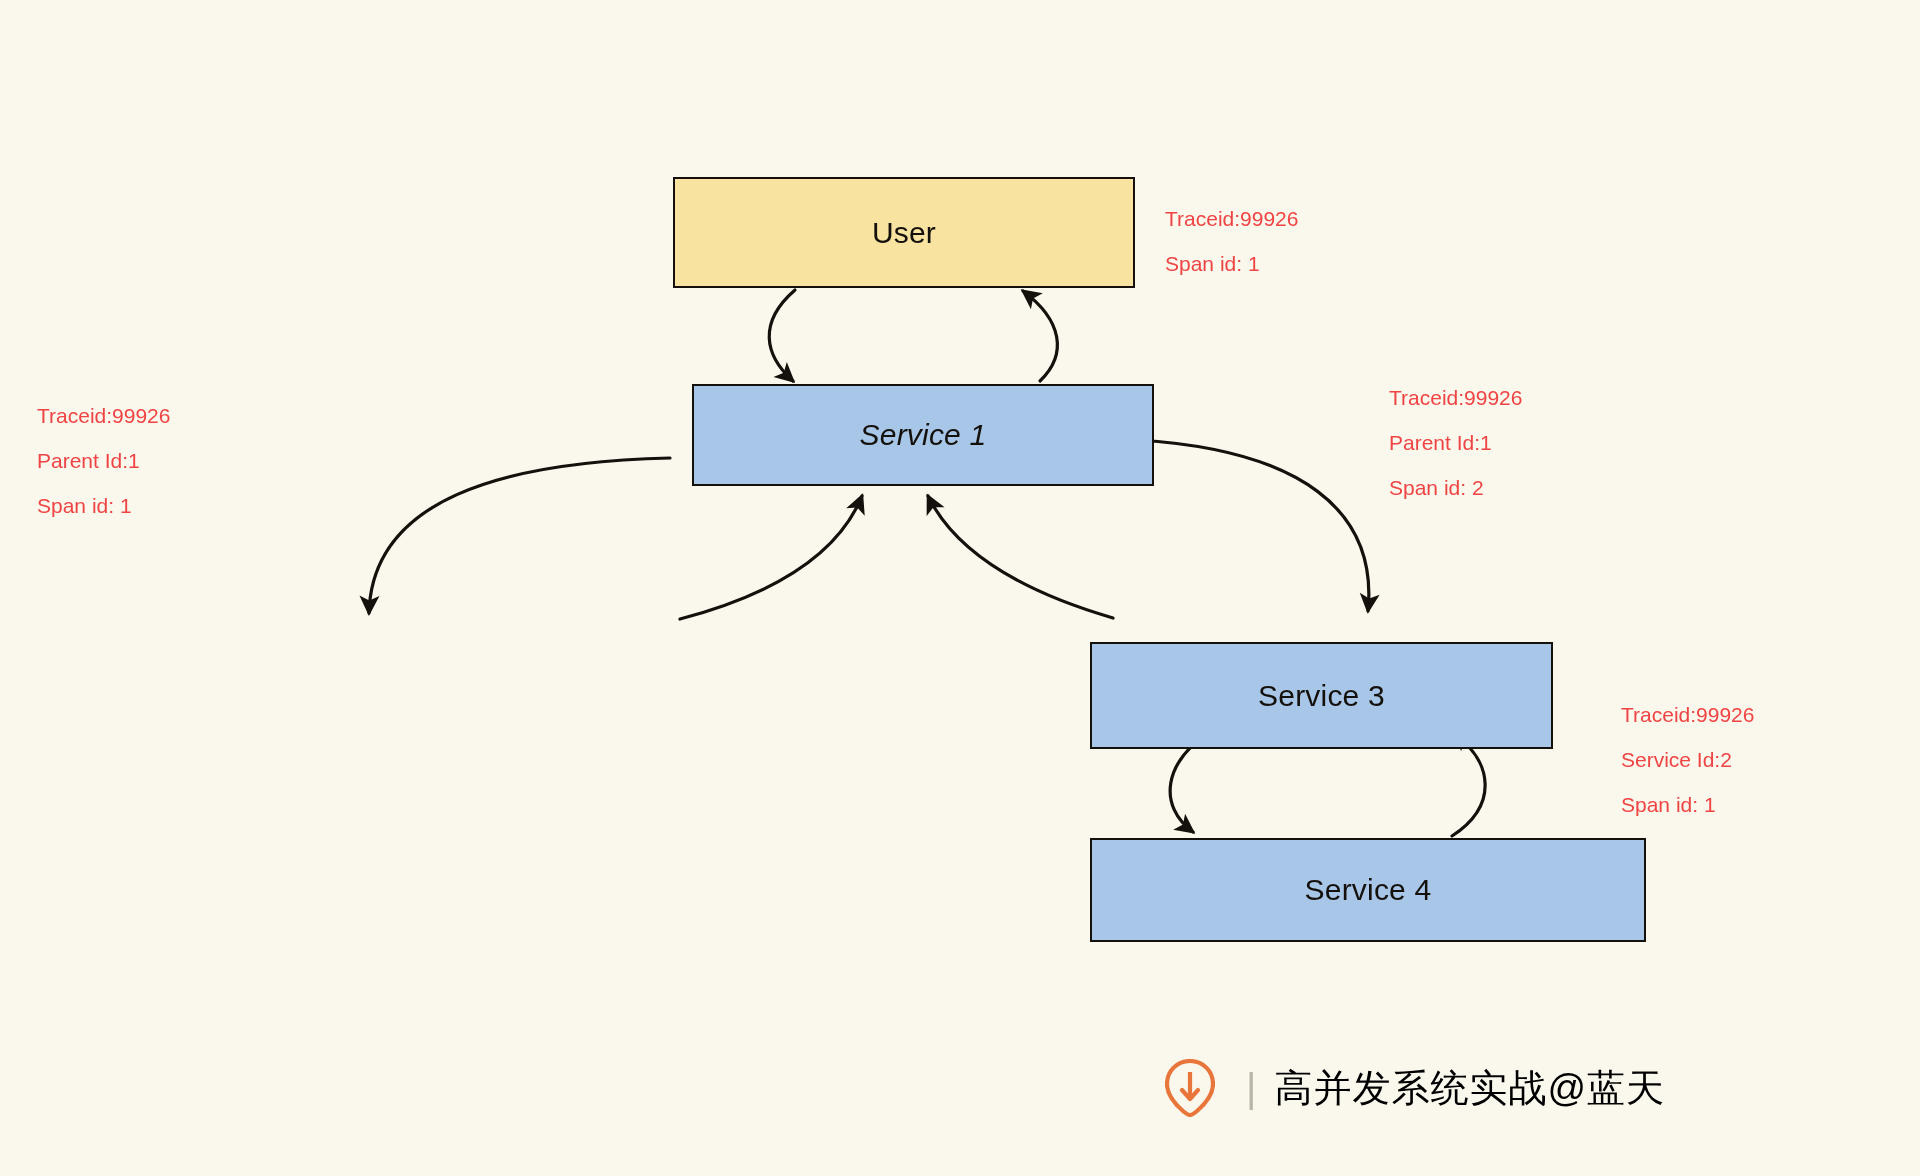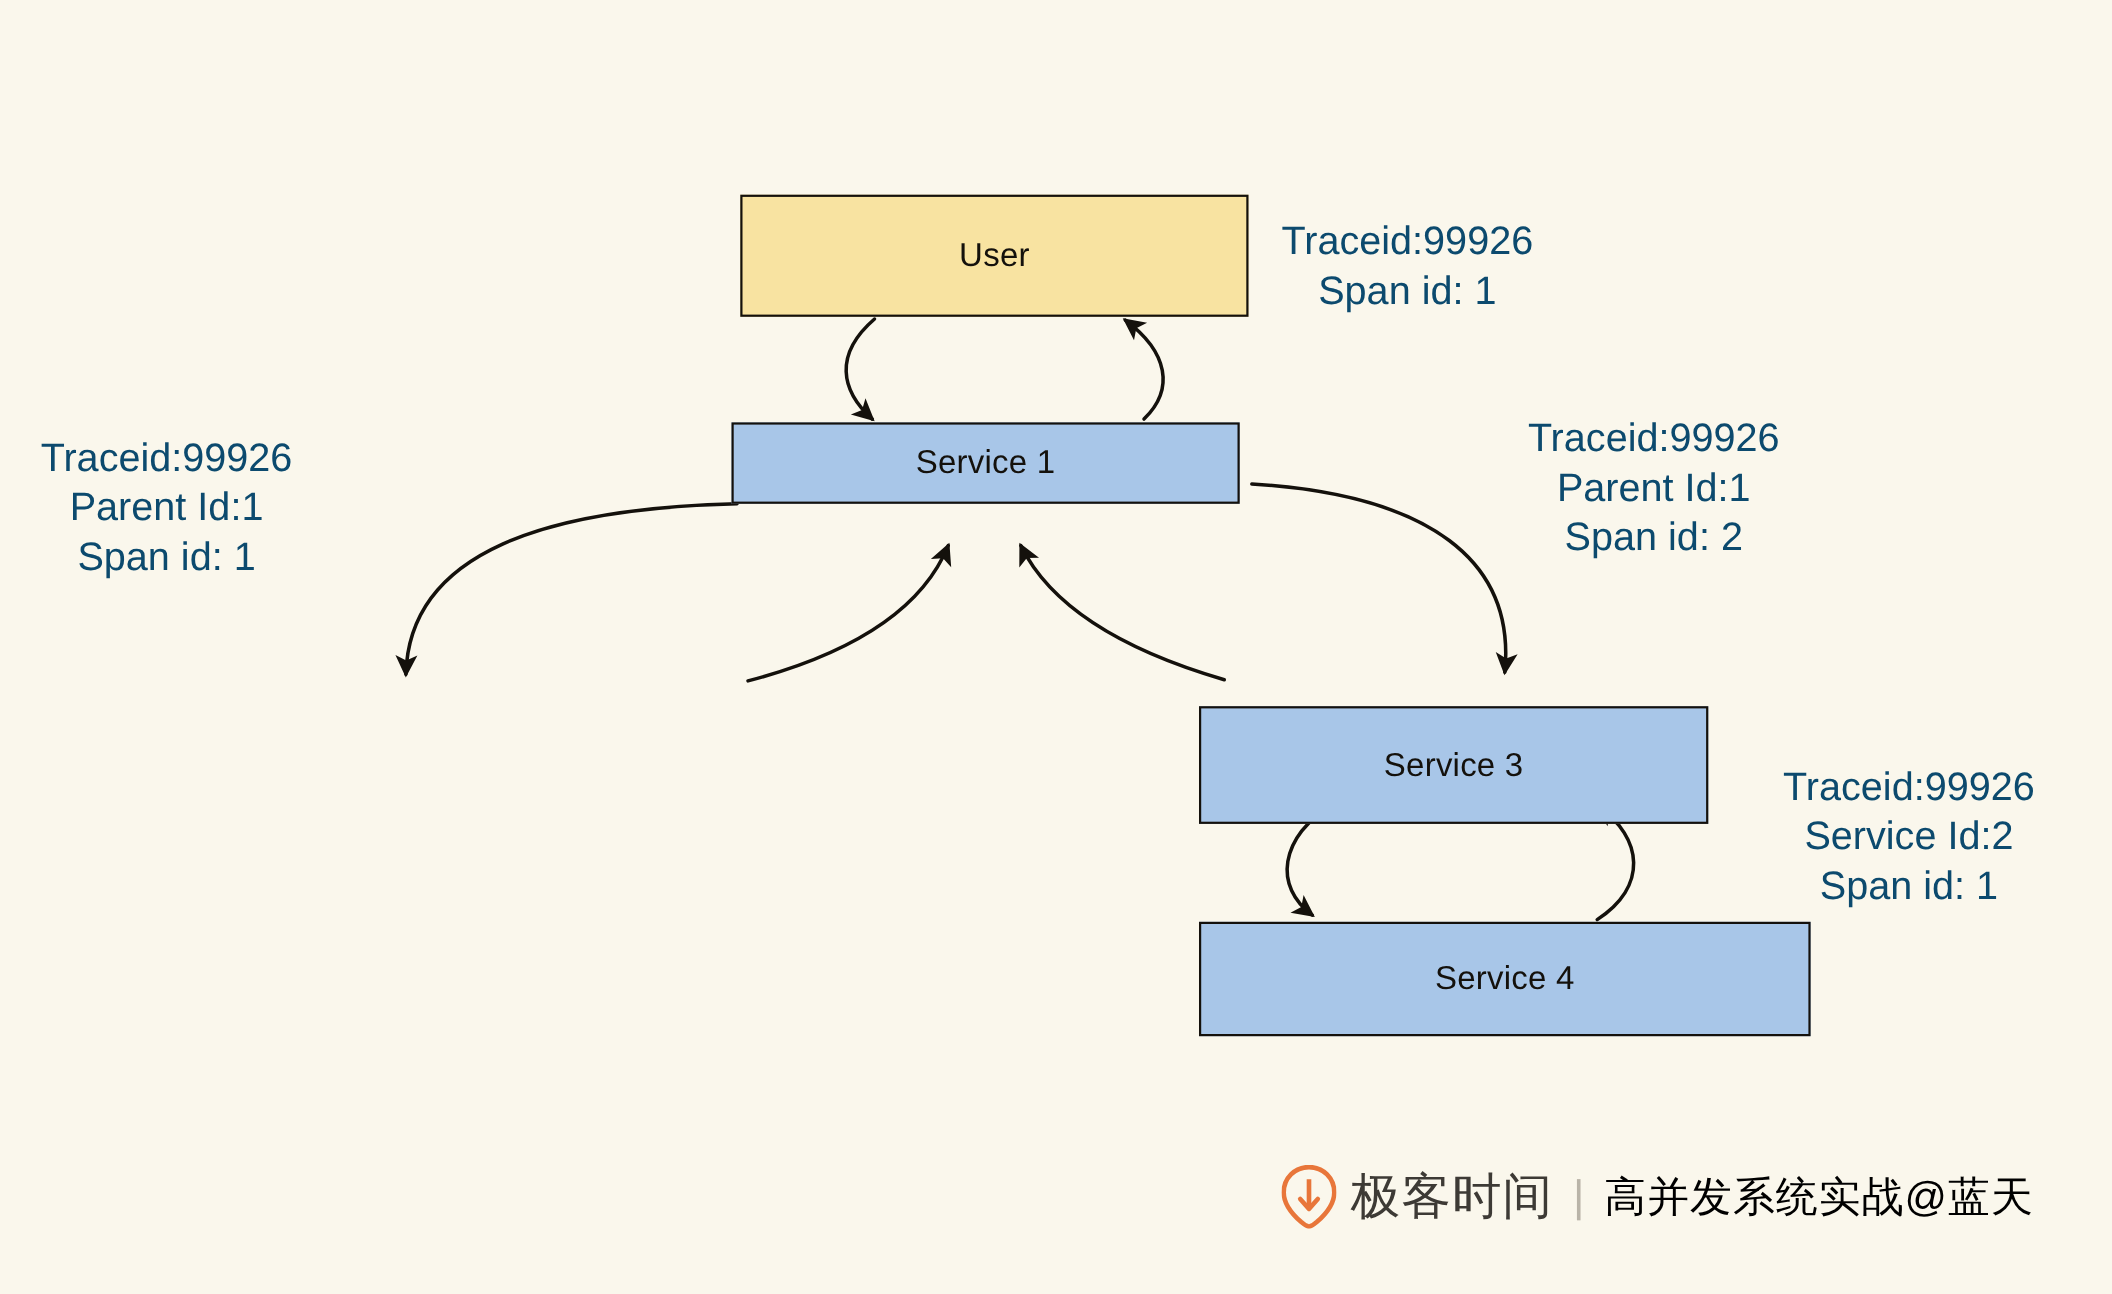--- a/index.html
+++ b/index.html
@@ -46,12 +46,11 @@
   }
   .annot {
     position: absolute;
-    color: #0c4a6e;
-    font-size: 36px;
+    color: #ef4444;
+    font-size: 21px;
     line-height: 45px;
     white-space: nowrap;
     z-index: 4;
-    text-align: center;
   }
   .annot div {
     white-space: nowrap;

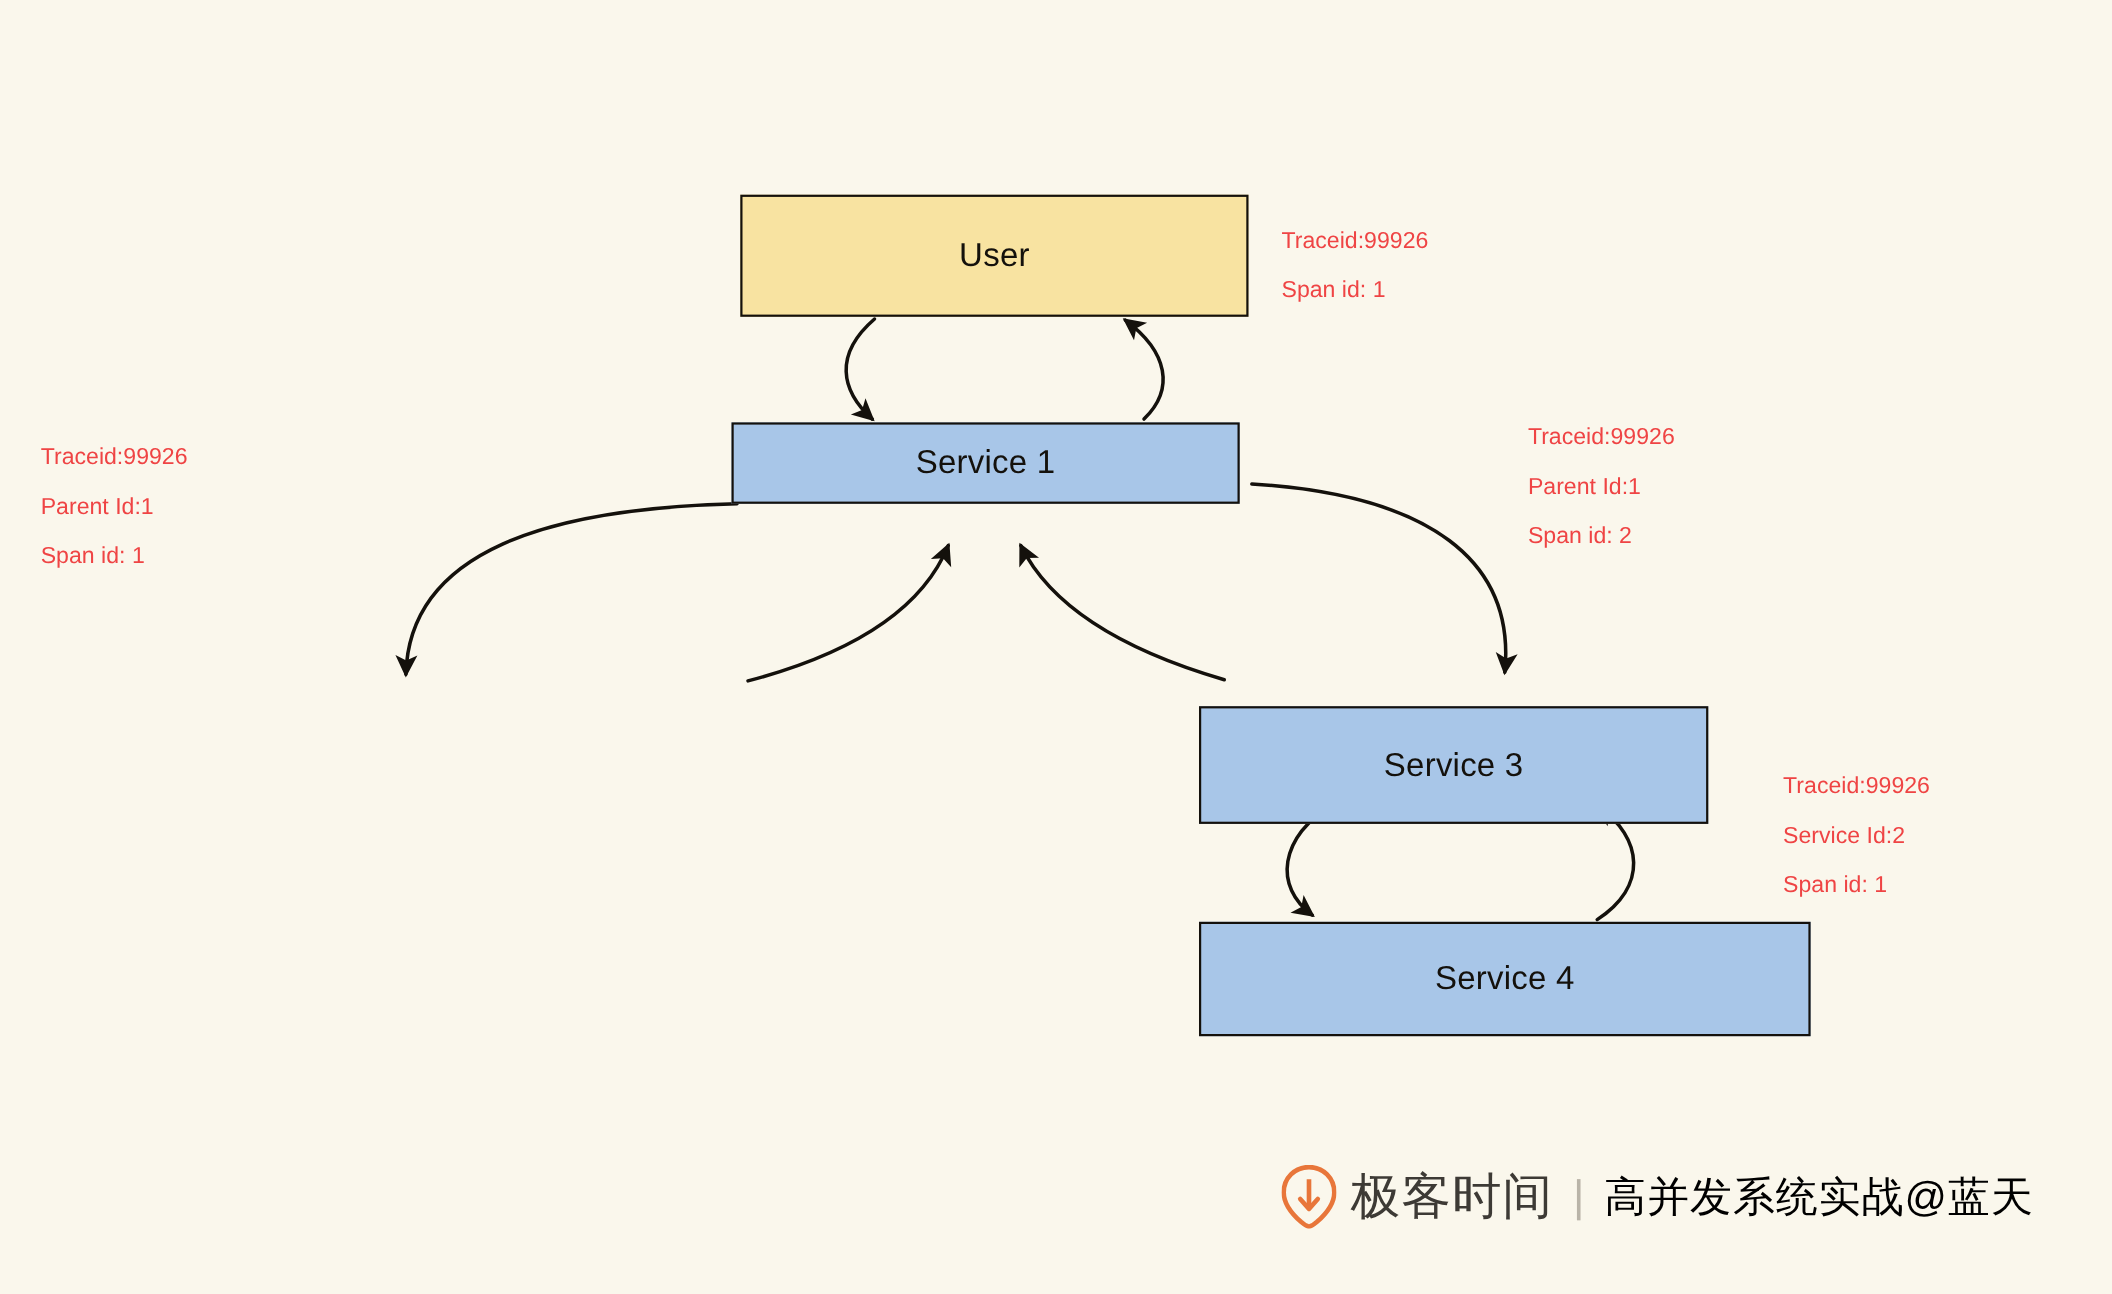--- a/index.html
+++ b/index.html
@@ -126,7 +126,7 @@
     <span>User</span>
   </div>
 
-  <div class="node node-service" style="left:665px; top:384px; width:462px; height:74px;">
+  <div class="node node-service" style="left:692px; top:384px; width:462px; height:102px;font-style:italic;">
     <span>Service 1</span>
   </div>
 

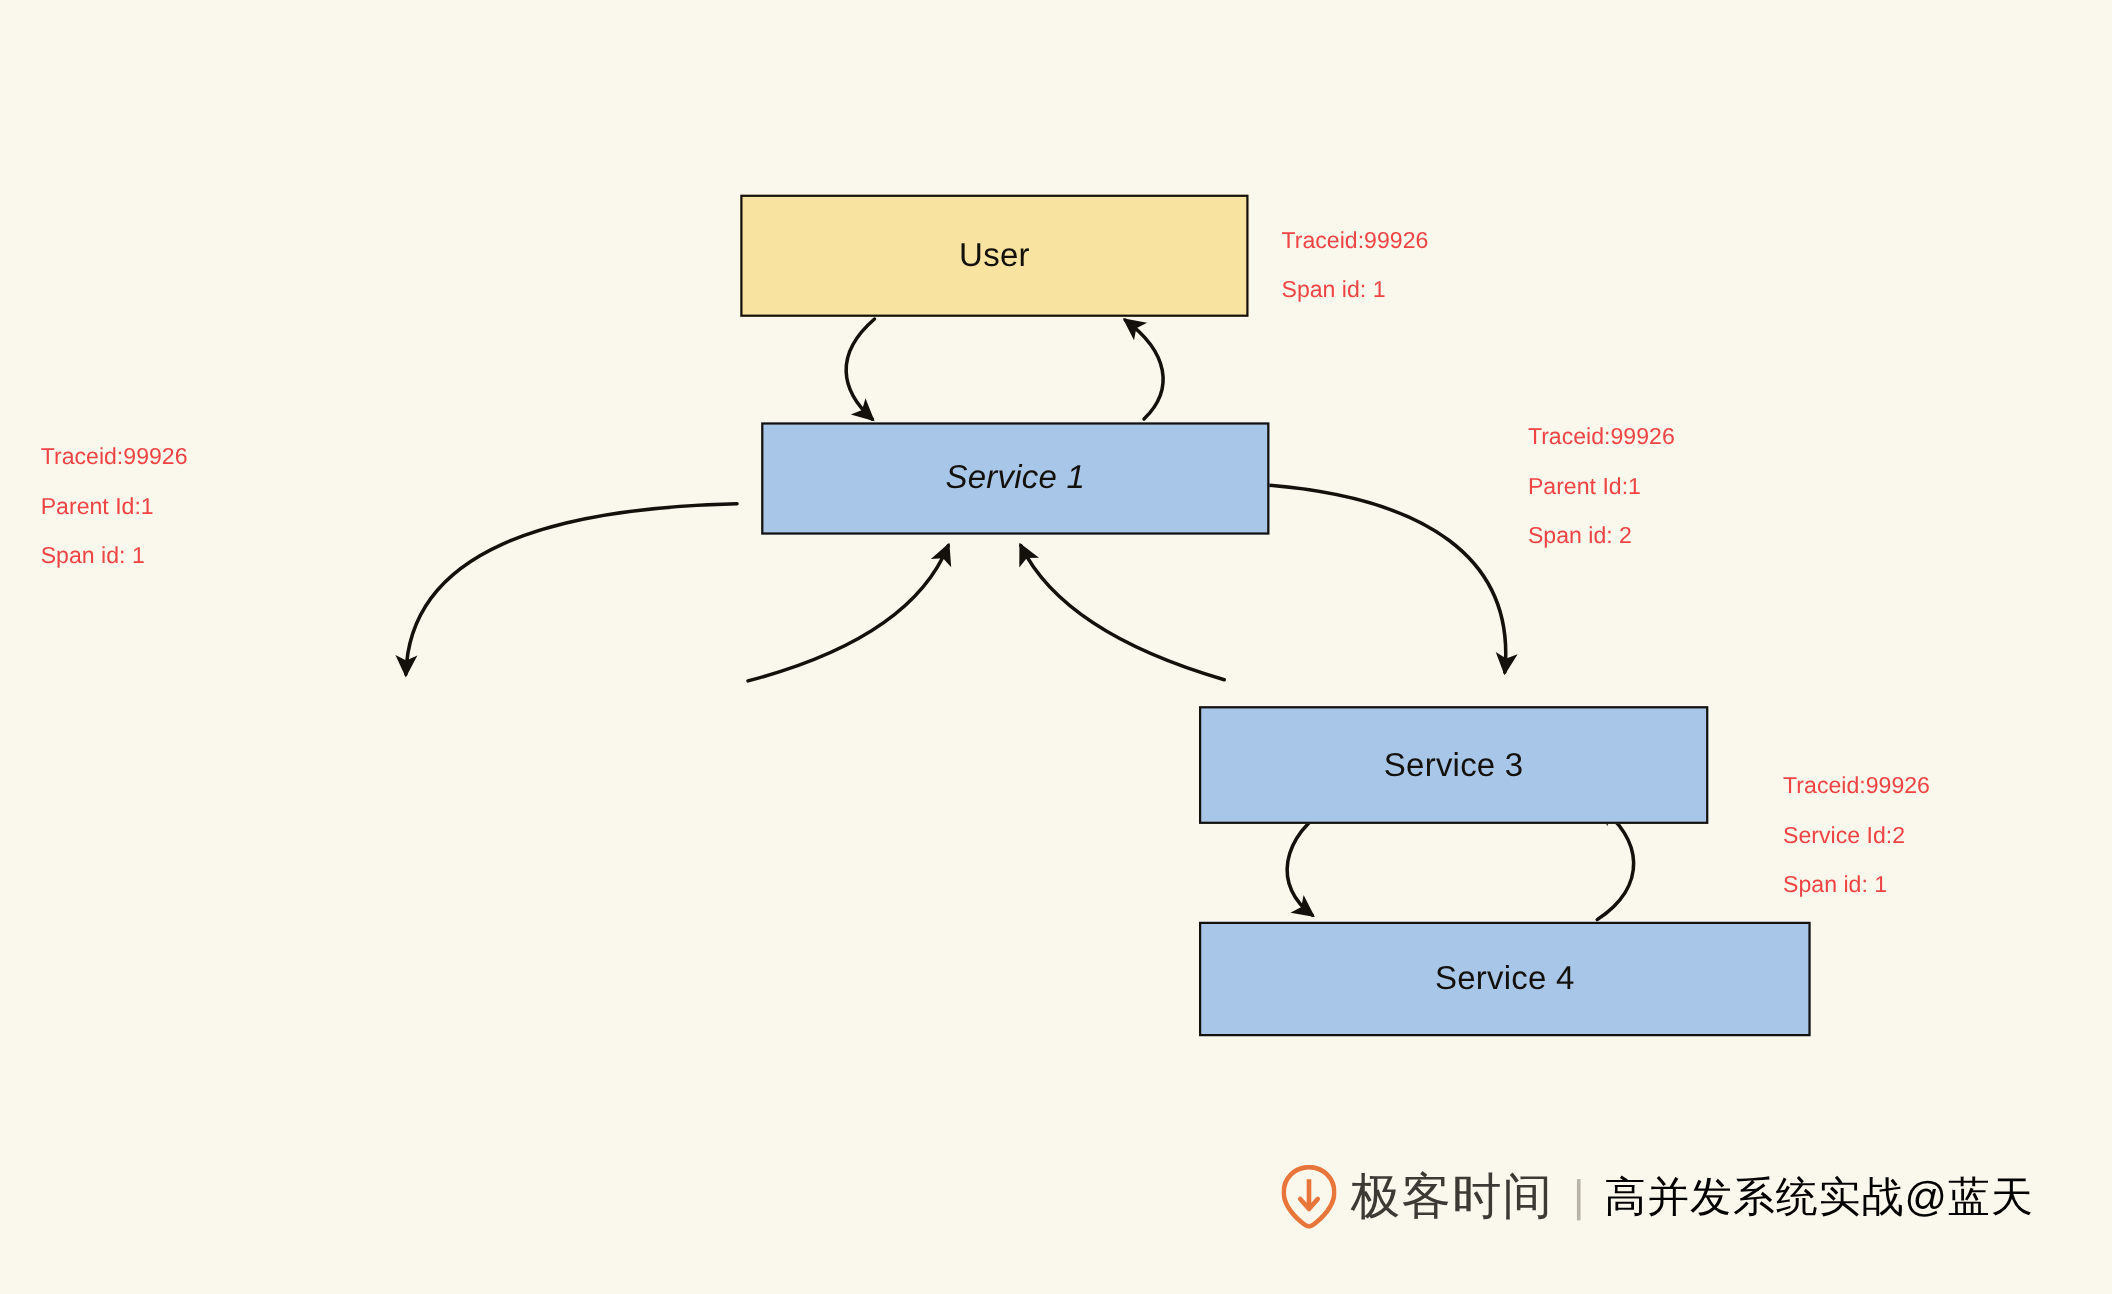--- a/index.html
+++ b/index.html
@@ -170,7 +170,6 @@
         <path d="M25 40 L 17 31 M25 40 L 33 31" fill="none" stroke="#e8763a" stroke-width="4.2" stroke-linecap="round"></path>
       </svg>
     </span>
-    <span class="wm-brand">极客时间</span>
     <span class="wm-sep">|</span>
     <span class="wm-text">高并发系统实战@蓝天</span>
   </div>

